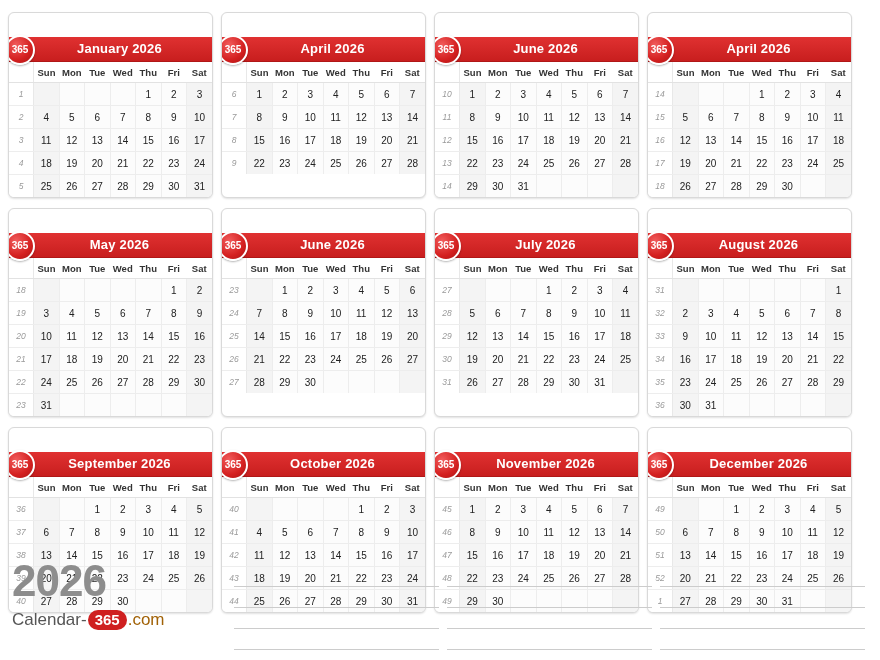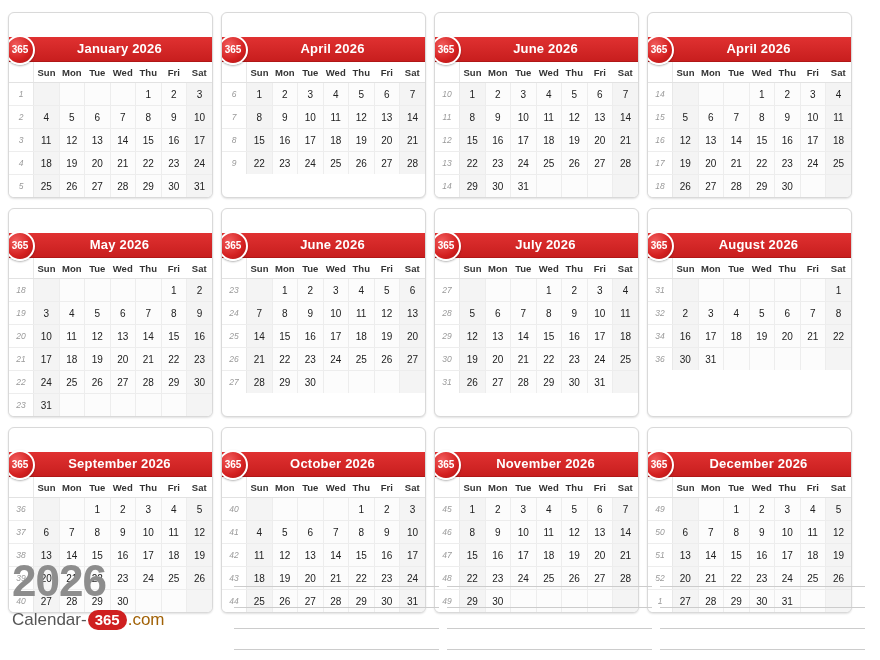--- a/index.html
+++ b/index.html
@@ -717,6 +717,16 @@
               <td class="sat">8</td>
             </tr>
             <tr>
+              <td class="wk">33</td>
+              <td class="sun">9</td>
+              <td>10</td>
+              <td>11</td>
+              <td>12</td>
+              <td>13</td>
+              <td>14</td>
+              <td class="sat">15</td>
+            </tr>
+            <tr>
               <td class="wk">34</td>
               <td class="sun">16</td>
               <td>17</td>

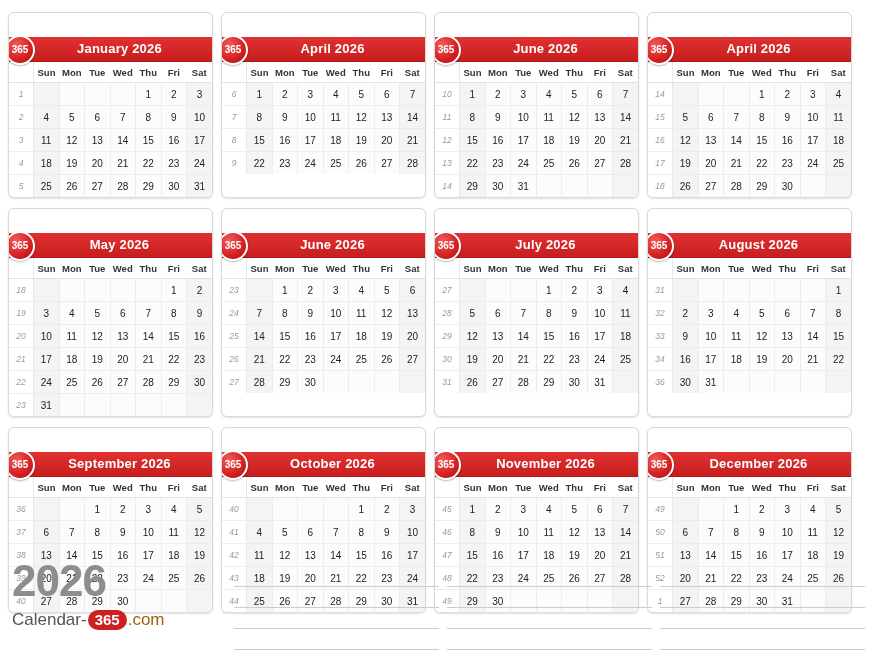--- a/index.html
+++ b/index.html
@@ -737,6 +737,16 @@
               <td class="sat">22</td>
             </tr>
             <tr>
+              <td class="wk">35</td>
+              <td class="sun">23</td>
+              <td>24</td>
+              <td>25</td>
+              <td>26</td>
+              <td>27</td>
+              <td>28</td>
+              <td class="sat">29</td>
+            </tr>
+            <tr>
               <td class="wk">36</td>
               <td class="sun">30</td>
               <td>31</td>

